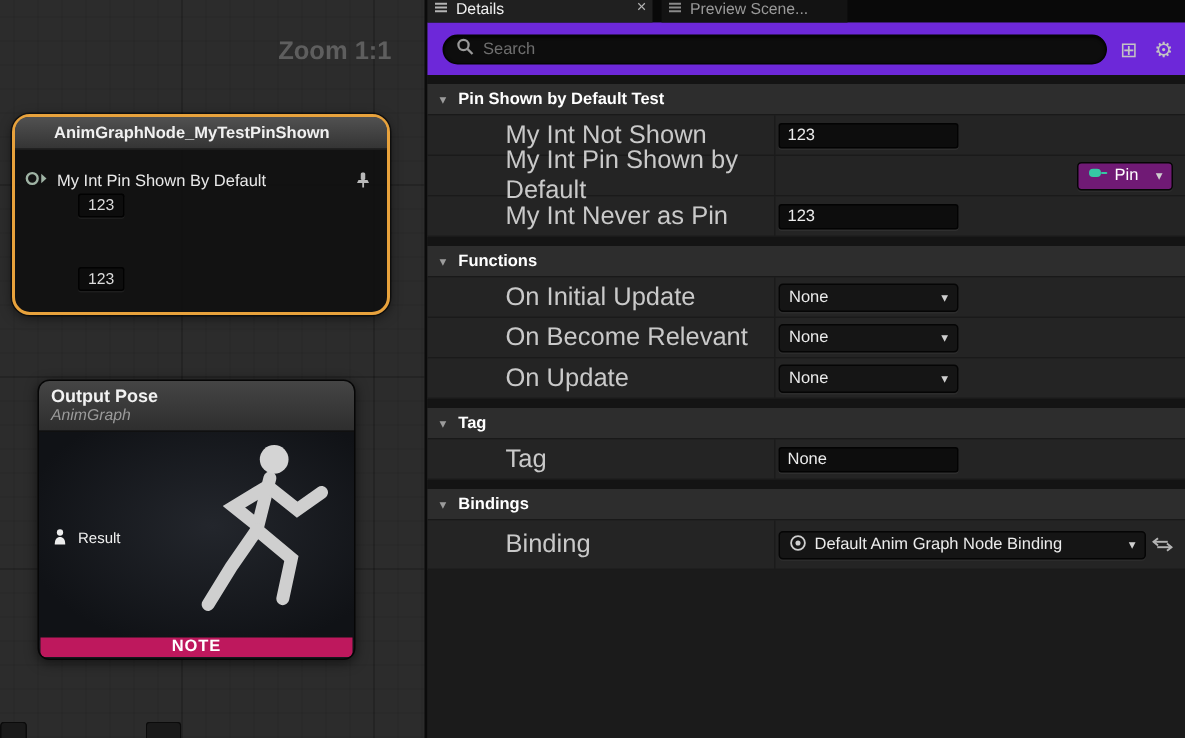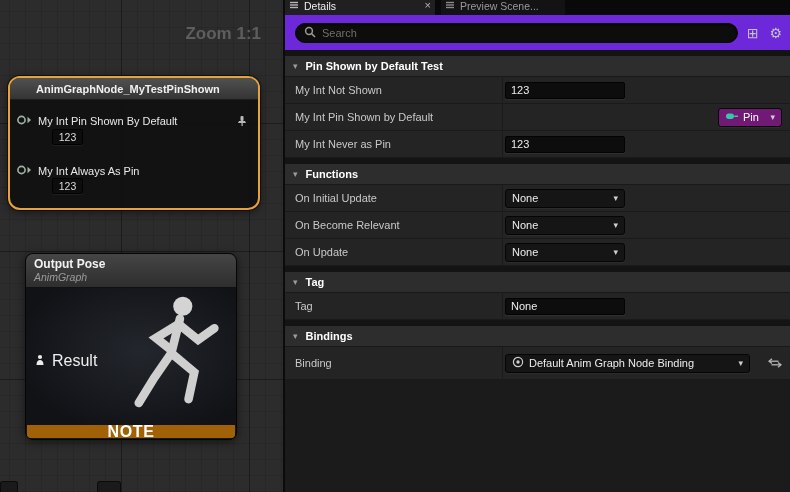--- a/index.html
+++ b/index.html
@@ -85,8 +85,8 @@
 
   .row { height:27px; background:#242424; border-bottom:1px solid #1a1a1a; display:flex; align-items:center; }
   .row.tall { height:33px; }
-  .name { width:218px; flex:none; padding-left:10px; font-size:11px; color:#c9c9c9;
-    border-right:1px solid rgba(0,0,0,0.25); align-self:stretch; display:flex; align-items:center; }
+  .name { width:218px; flex:none; padding-left:38px; font-size:17px; color:#c9c9c9;
+    border-right:1px solid rgba(0,0,0,0.25); align-self:stretch; display:flex; align-items:center;margin-left:14px; }
   .value { flex:1; display:flex; align-items:center; padding:0 8px 0 2px; }
 
   .tinput { width:120px; height:17px; background:#0d0d0d; border:1px solid #030303;

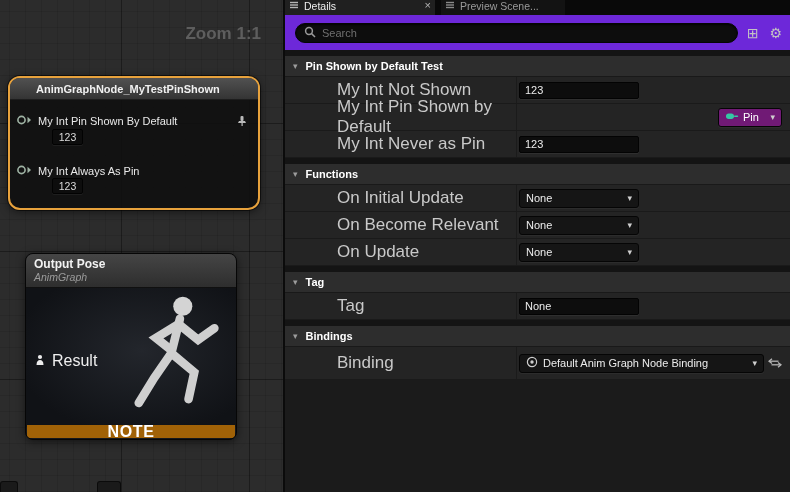--- a/index.html
+++ b/index.html
@@ -134,15 +134,6 @@
       </span>
       <div class="vbox vb1">123</div>
 
-      <div class="pinrow pr2">
-        <span>
-          <svg viewBox="0 0 16 12" width="16" height="12">
-              <circle cx="5.5" cy="6" r="3.6" fill="none" stroke="#9fb3a4" stroke-width="1.6"></circle>
-              <path d="M11.5 2.8 L15 6 L11.5 9.2 Z" fill="#9fb3a4"></path>
-            </svg>
-        </span>
-        <span class="plabel">My Int Always As Pin</span>
-      </div>
       <div class="vbox vb2">123</div>
     </div>
 

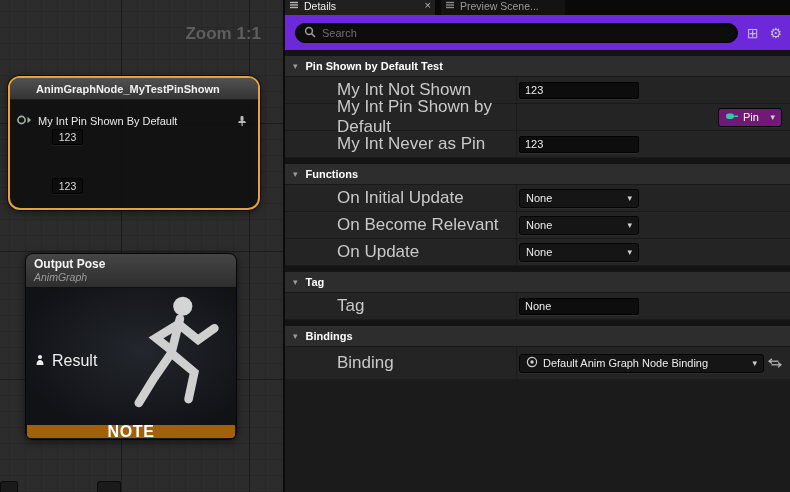--- a/index.html
+++ b/index.html
@@ -51,7 +51,7 @@
     background:radial-gradient(ellipse at 55% 45%, #23262c 0%, #101216 78%); }
   .manny { position:absolute; right:2px; top:2px; }
   .result-pin { position:absolute; left:8px; top:64px; display:flex; align-items:center; gap:6px;
-    color:#efefef; font-size:16px; }
+    color:#efefef; font-size:10px; }
   .note-banner { position:absolute; left:1px; right:1px; bottom:1px; height:13px;
     background:#a16207; color:#fff; font-size:16px; font-weight:bold; text-align:center;
     line-height:13px; letter-spacing:0.6px; }

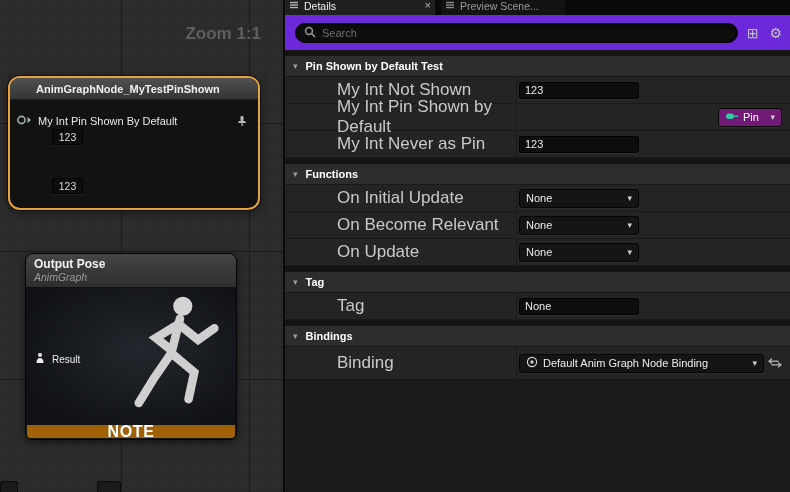--- a/index.html
+++ b/index.html
@@ -53,7 +53,7 @@
   .result-pin { position:absolute; left:8px; top:64px; display:flex; align-items:center; gap:6px;
     color:#efefef; font-size:10px; }
   .note-banner { position:absolute; left:1px; right:1px; bottom:1px; height:13px;
-    background:#a16207; color:#fff; font-size:16px; font-weight:bold; text-align:center;
+    background:#be185d; color:#fff; font-size:11px; font-weight:bold; text-align:center;
     line-height:13px; letter-spacing:0.6px; }
 
   .partial-node { position:absolute; background:#1a1a1a; border:1px solid #0b0b0b; border-bottom:none;

